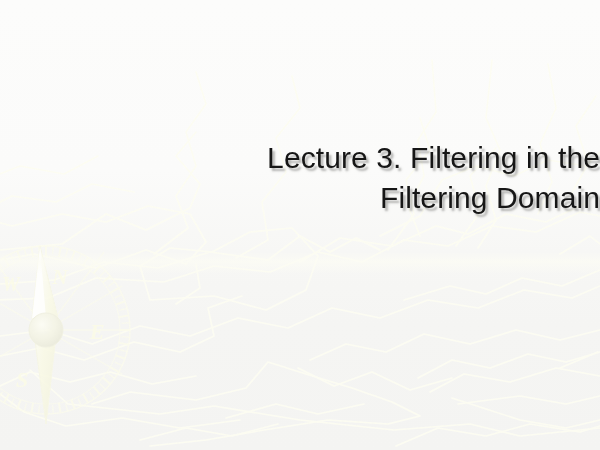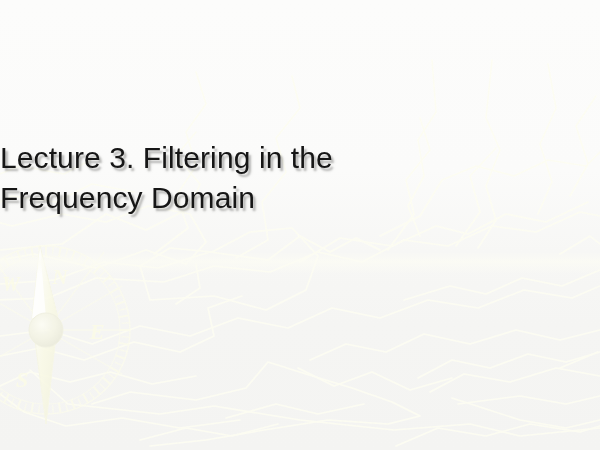--- a/index.html
+++ b/index.html
@@ -44,7 +44,7 @@
     left: 0;
     top: 138px;
     width: 600px;
-    text-align: left;
+    text-align: right;
   }
   #title-block .line {
     display: block;

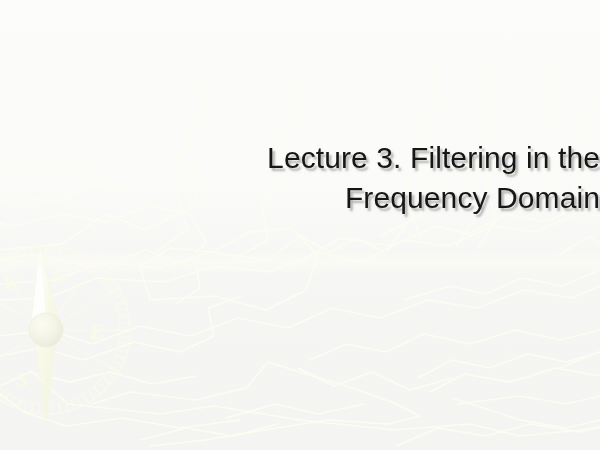--- a/index.html
+++ b/index.html
@@ -239,7 +239,7 @@
 
   <div id="title-block">
     <span class="line">Lecture 3. Filtering in the</span>
-    <span class="line">Frequency Domain</span>
+    <span class="line">Filtering Domain</span>
   </div>
 
 </div>

